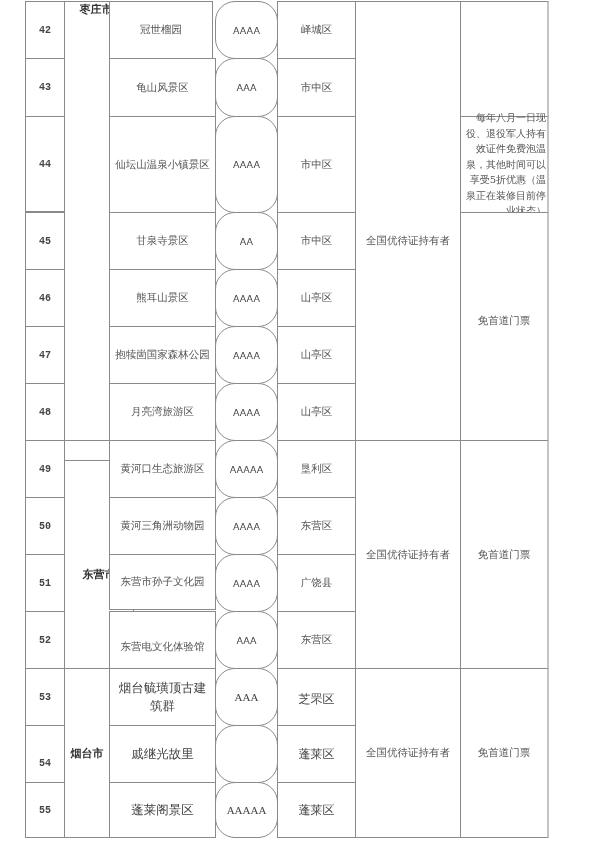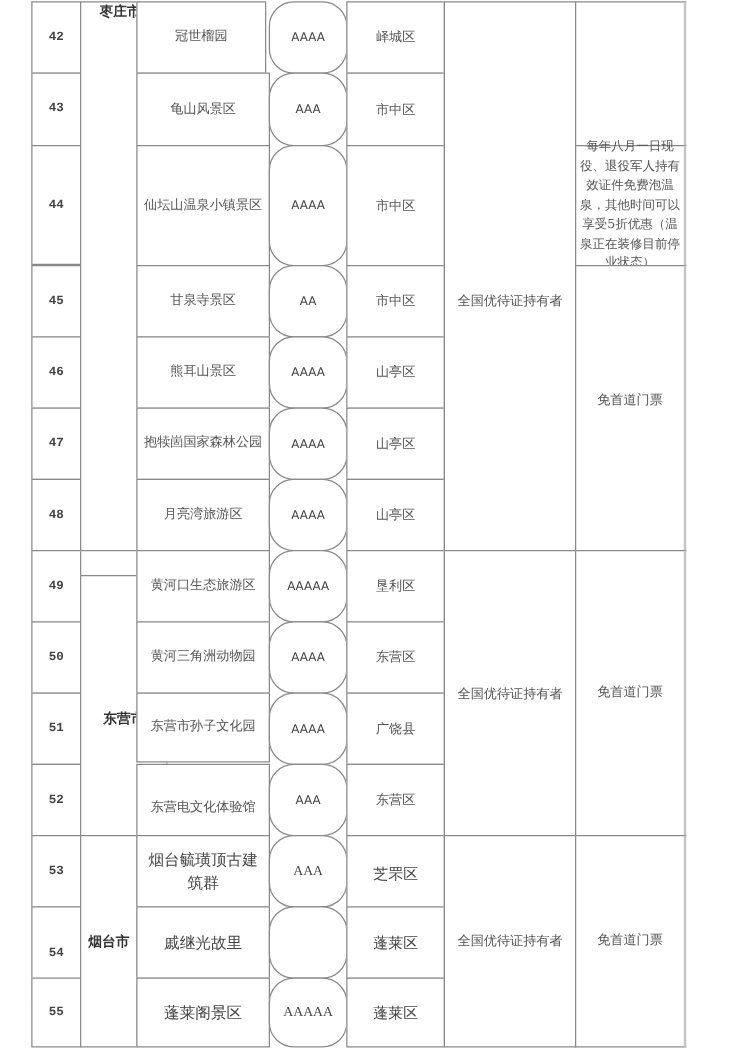--- a/index.html
+++ b/index.html
@@ -18,7 +18,7 @@
   .dist.big { font-size:12px; color:#444; }
   .who { font-size:10.5px; color:#555; }
   .policy { font-size:10.5px; color:#555; line-height:1.45; padding:0 2px; }
-  .note { font-size:10px; line-height:1.55; color:#555; padding:0 1px; }
+  .note { font-size:10px; line-height:1.55; color:#555; padding:0 1px;text-align:right; }
   .lastcol { border-right:2px solid #c4c4c4; }
 </style>
 </head>

